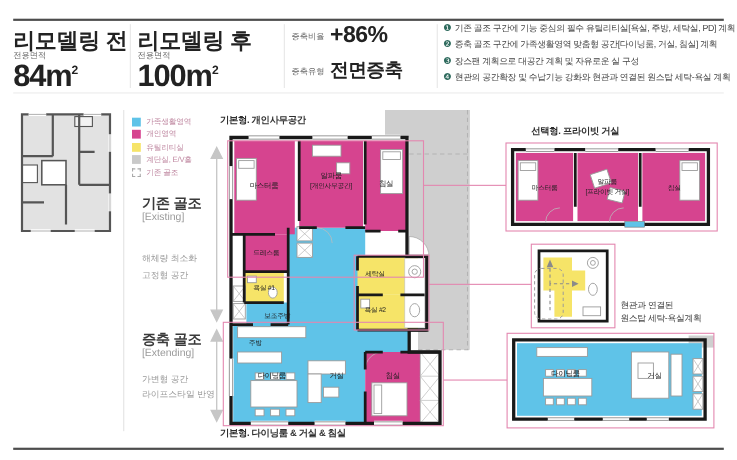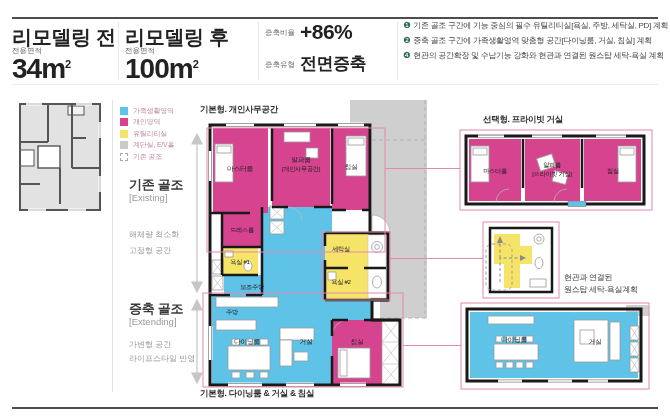--- a/index.html
+++ b/index.html
@@ -48,7 +48,7 @@
 
   <div class="abs h-title" style="left:12px;top:24px;">리모델링 전</div>
   <div class="abs h-sub" style="left:12px;top:46px;">전용면적</div>
-  <div class="abs h-big" style="left:12px;top:55px;"><span>34</span><span>m</span><sup>2</sup></div>
+  <div class="abs h-big" style="left:12px;top:55px;"><span>84</span><span>m</span><sup>2</sup></div>
 
   <div class="abs h-title" style="left:125px;top:24px;">리모델링 후</div>
   <div class="abs h-sub" style="left:125px;top:46px;">전용면적</div>

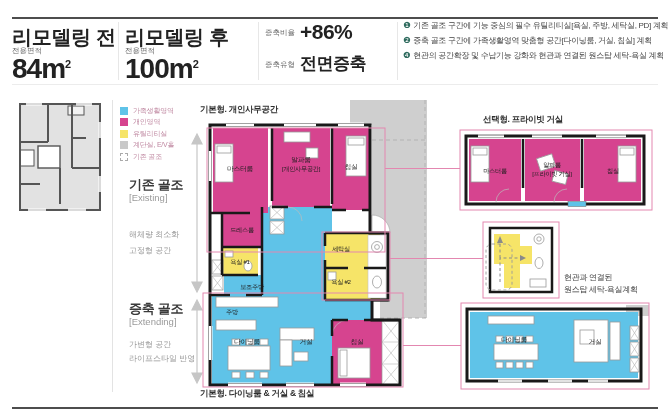--- a/index.html
+++ b/index.html
@@ -62,6 +62,7 @@
   <div class="abs" style="left:403px;top:18px;">
     <div class="note-line"><span class="note-num">❶</span><span>기존 골조 구간에 기능 중심의 필수 유틸리티실[욕실, 주방, 세탁실, PD] 계획</span></div>
     <div class="note-line"><span class="note-num">❷</span><span>증축 골조 구간에 가족생활영역 맞춤형 공간[다이닝룸, 거실, 침실] 계획</span></div>
+    <div class="note-line"><span class="note-num">❸</span><span>장스팬 계획으로 대공간 계획 및 자유로운 실 구성</span></div>
     <div class="note-line"><span class="note-num">❹</span><span>현관의 공간확장 및 수납기능 강화와 현관과 연결된 원스탑 세탁-욕실 계획</span></div>
   </div>
 

